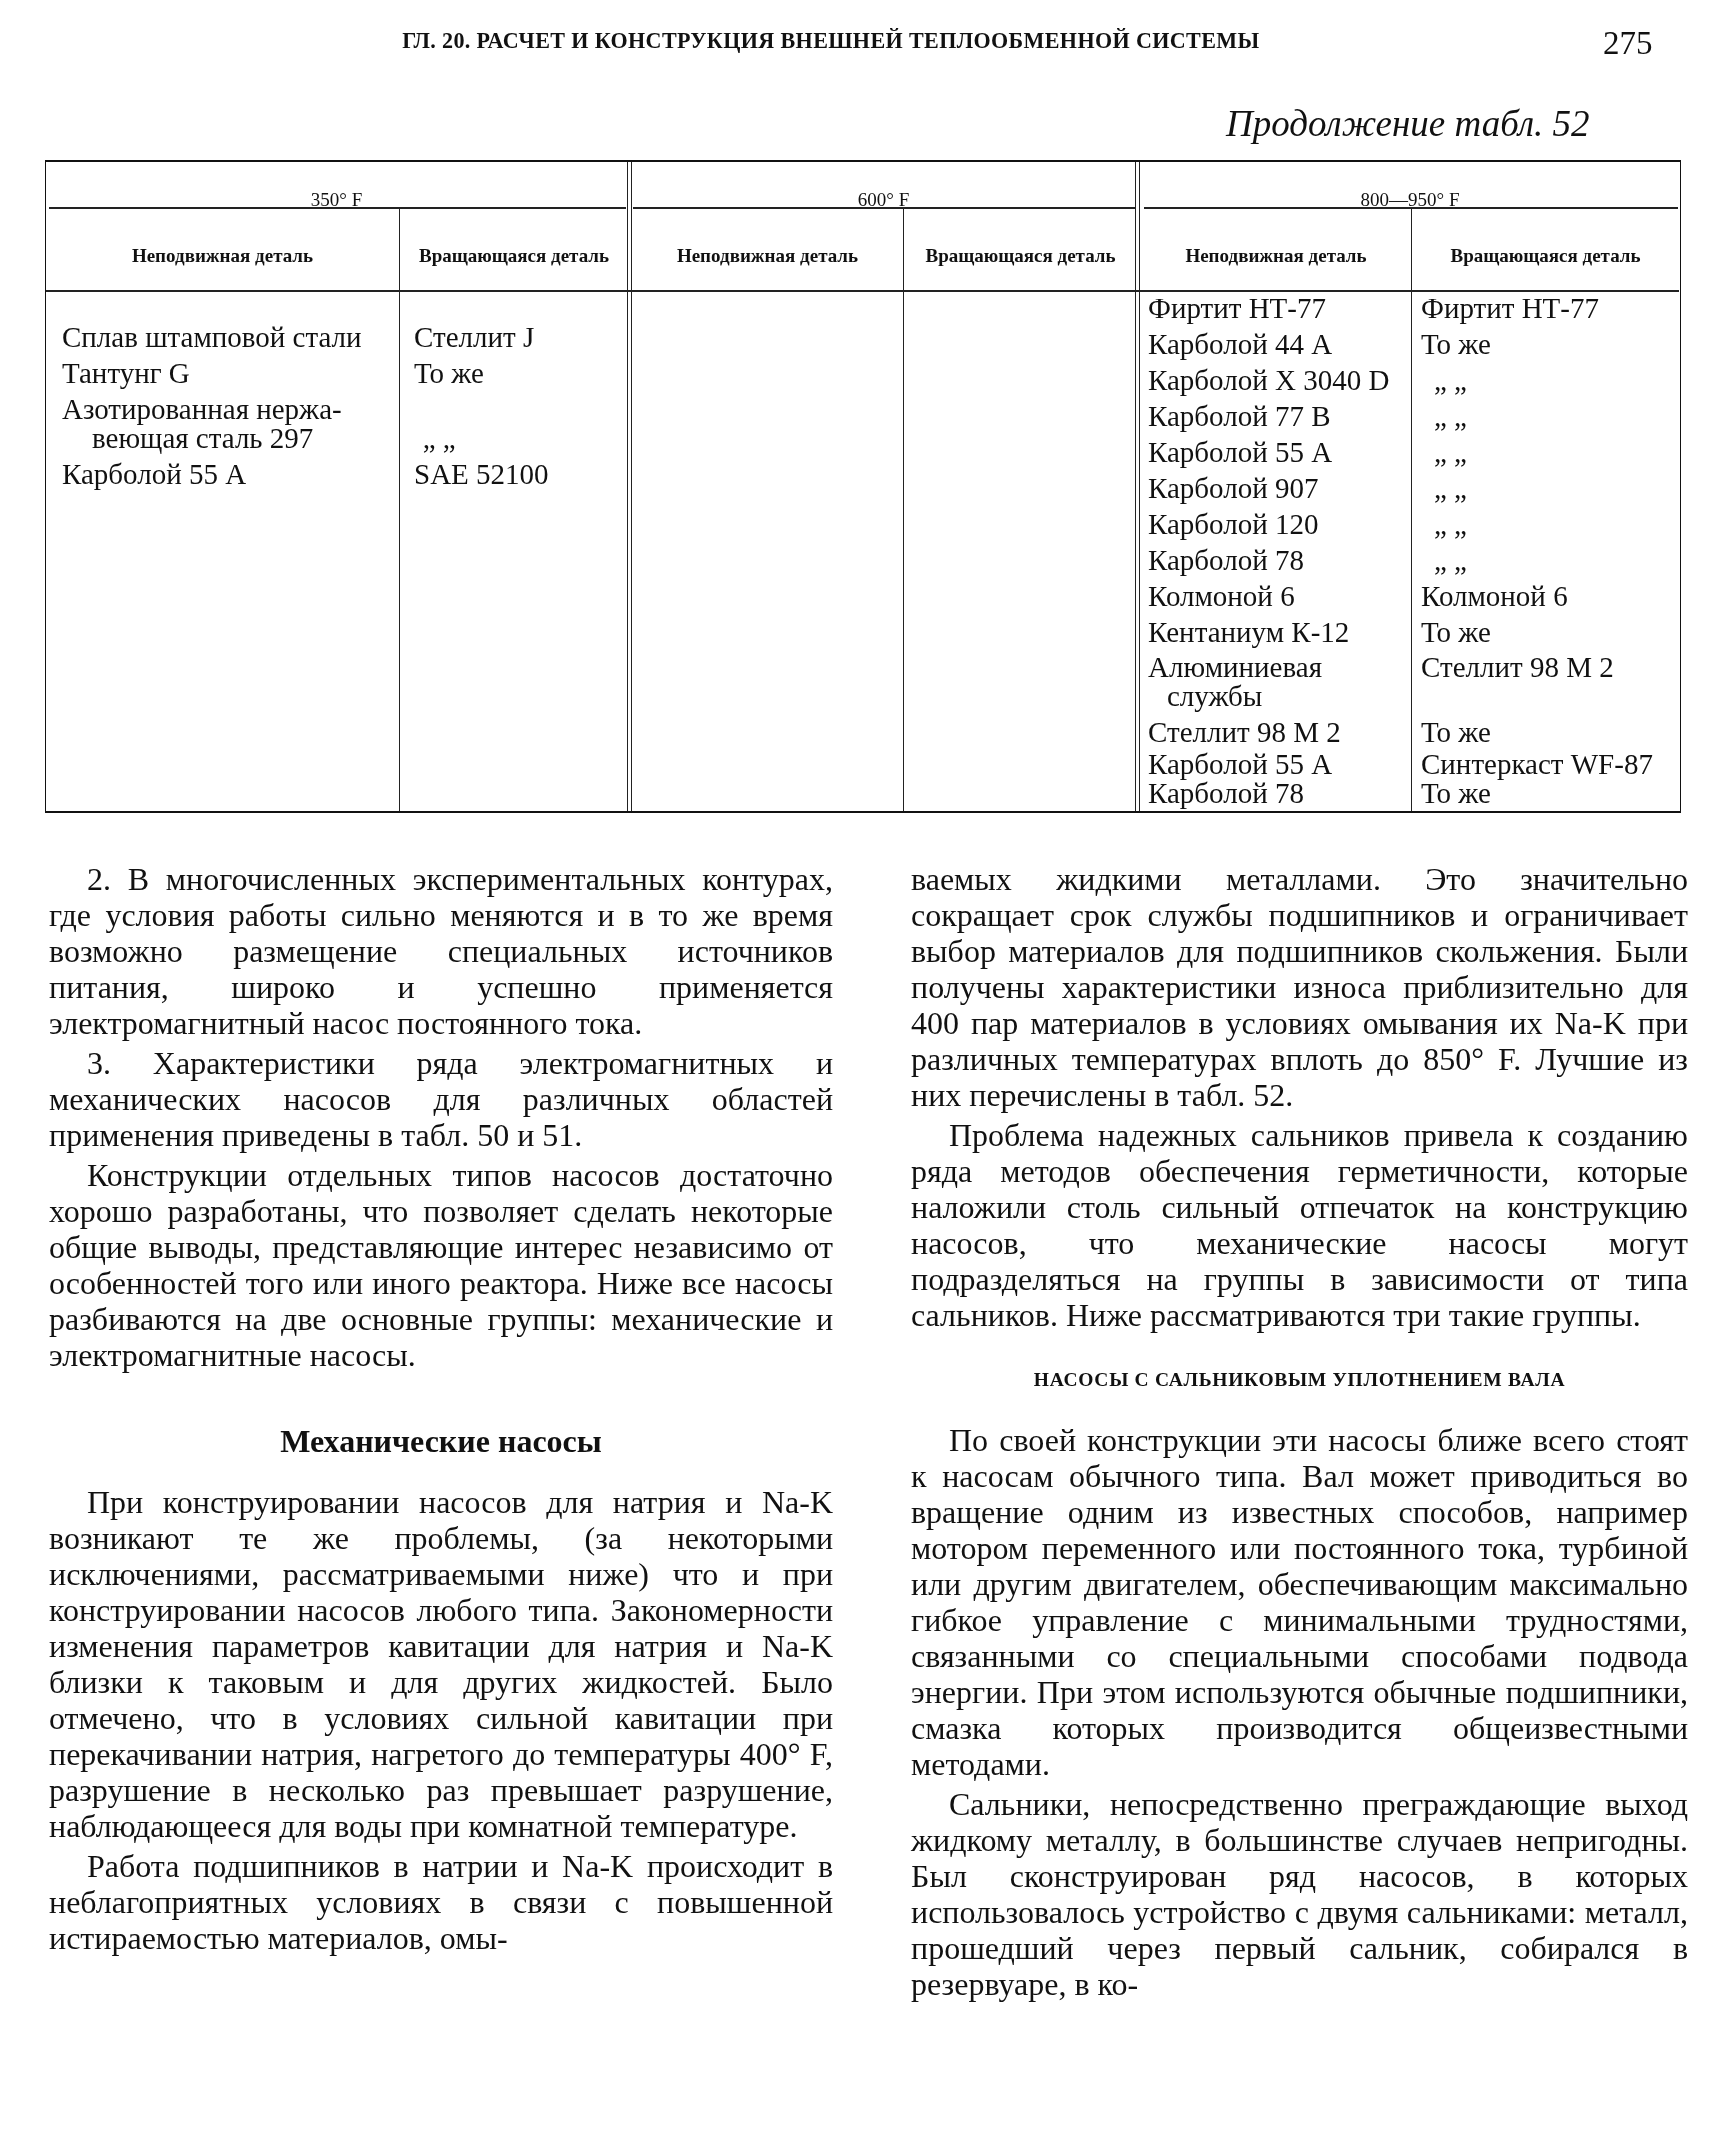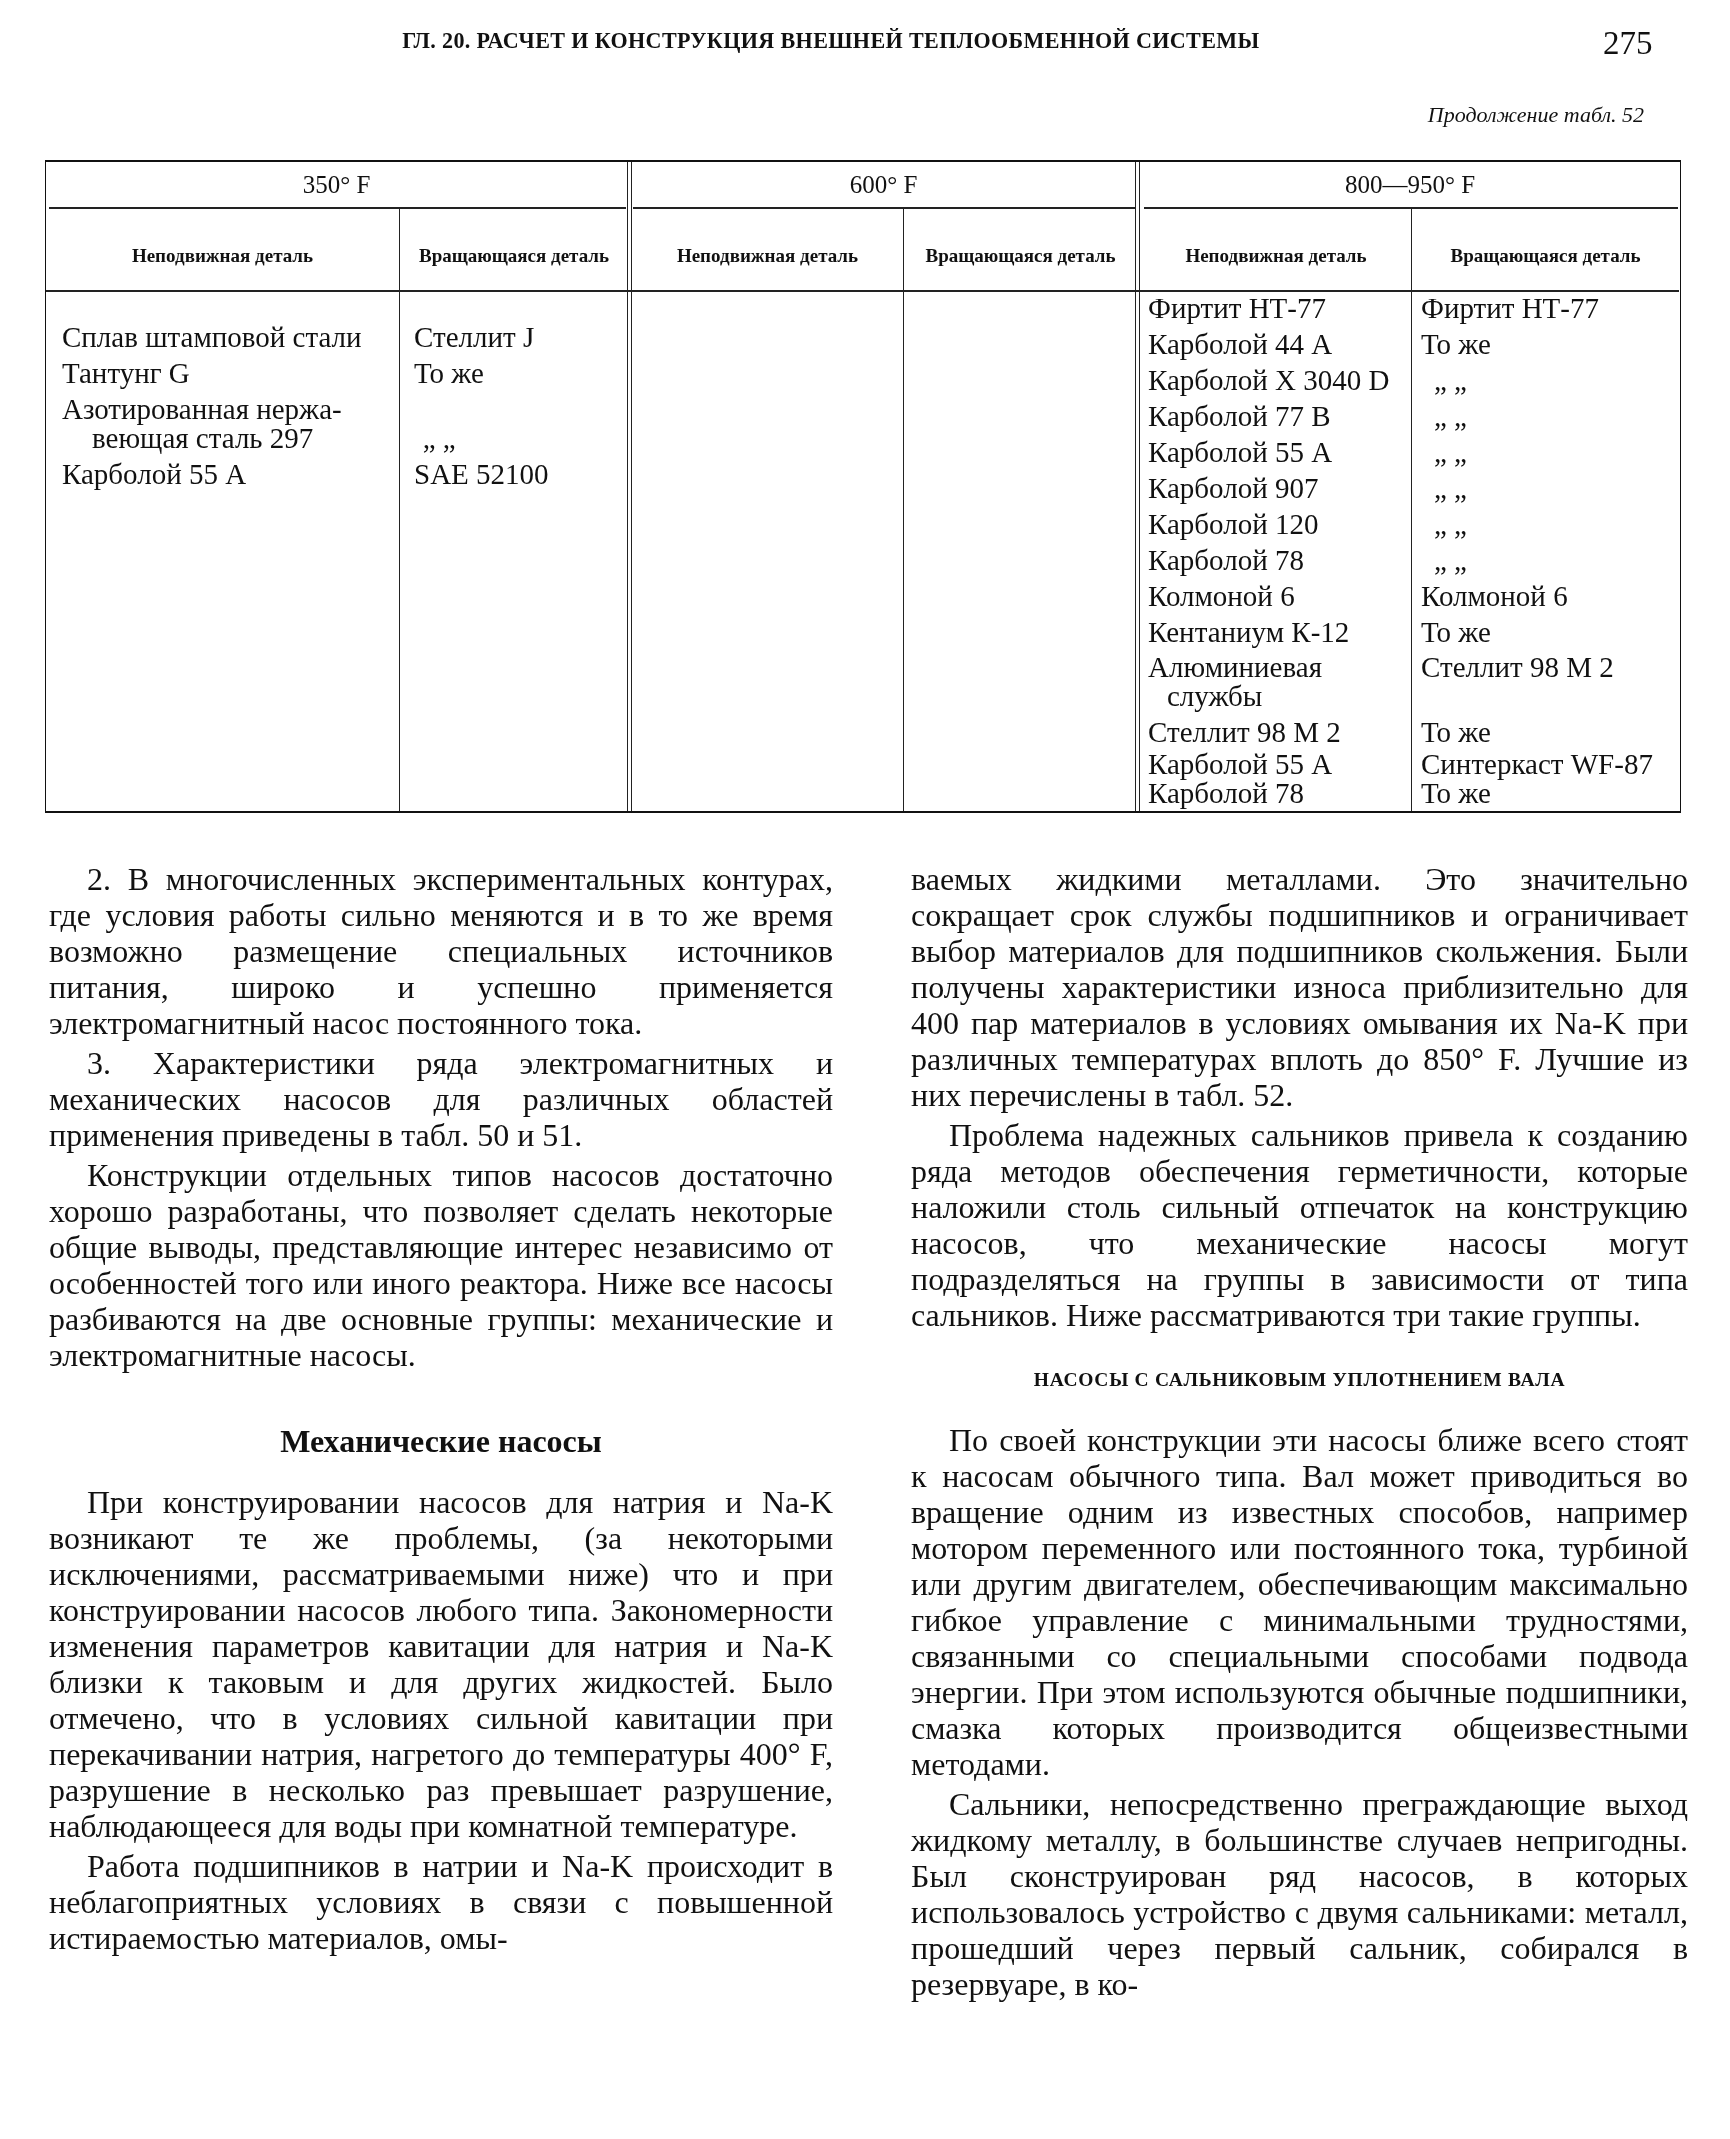--- a/index.html
+++ b/index.html
@@ -9,7 +9,7 @@
   .running-head { top: 27px; left: 393px; width: 952px; font-size: 24px; font-weight: bold;
                   letter-spacing: 0.4px; text-align: center; transform: scaleX(0.92); transform-origin: left; white-space: nowrap; }
   .page-num { top: 24.5px; left: 1603px; font-size: 33px; }
-  .cont-label { top: 102px; left: 1226px; width: 418px; text-align: right; font-style: italic; font-size: 22px; }
+  .cont-label { top: 102px; left: 1226px; width: 418px; font-style: italic; font-size: 37px; }
 
   
   .tbl { top: 160px; left: 45px; width: 1636px; height: 653px; border-top: 2.9px solid #111; border-bottom: 2.9px solid #111;

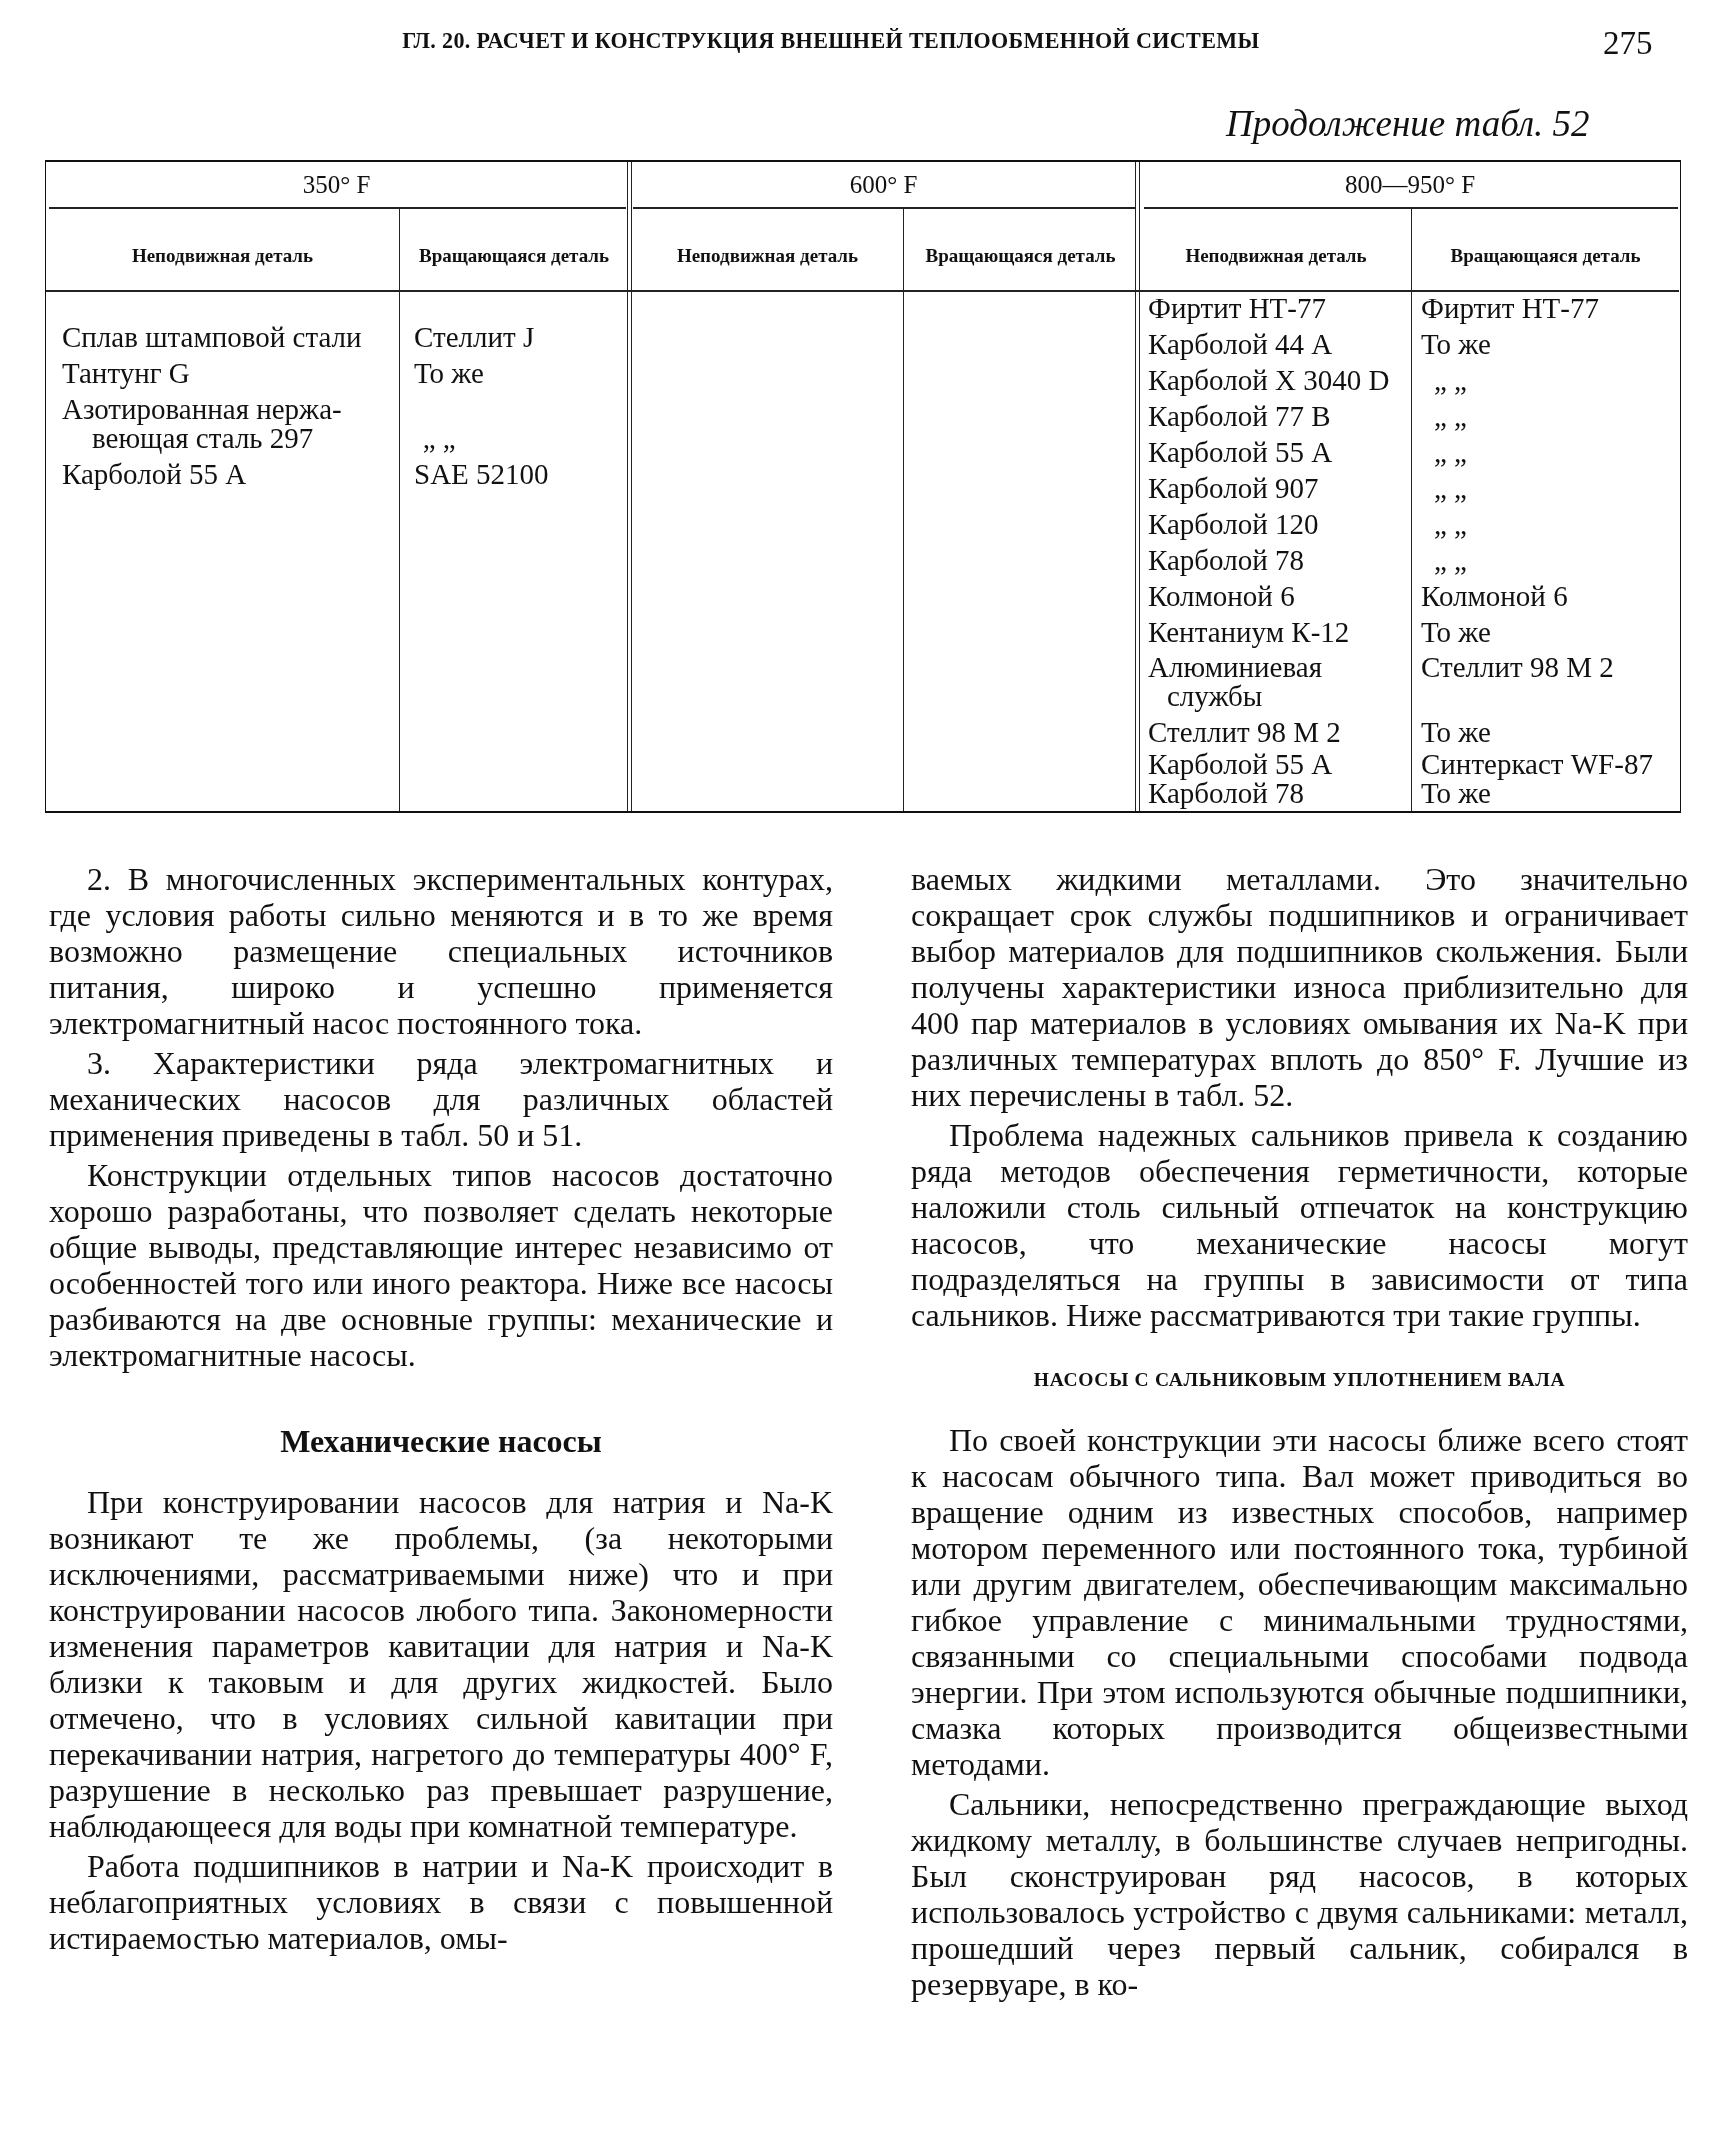--- a/index.html
+++ b/index.html
@@ -17,7 +17,7 @@
   .vline { position: absolute; top: 0; bottom: 0; border-left: 1.4px solid #222; }
   .vline.dbl { border-left: 1.4px solid #222; width: 2.9px; border-right: 1.4px solid #222; }
   .hline { position: absolute; height: 0; border-top: 2.2px solid #222; }
-  .grp-h { position: absolute; top: 5px; height: 36px; text-align: center; font-size: 25px; line-height: 36px; }
+  .grp-h { position: absolute; top: 20px; height: 36px; text-align: center; font-size: 19px; line-height: 36px; }
   .col-h { position: absolute; top: 58px; height: 72px; display: flex; align-items: center; justify-content: center;
            text-align: center; font-size: 19px; font-weight: bold; line-height: 21.6px; }
   .cell-list { position: absolute; font-size: 29px; line-height: 36px; }

